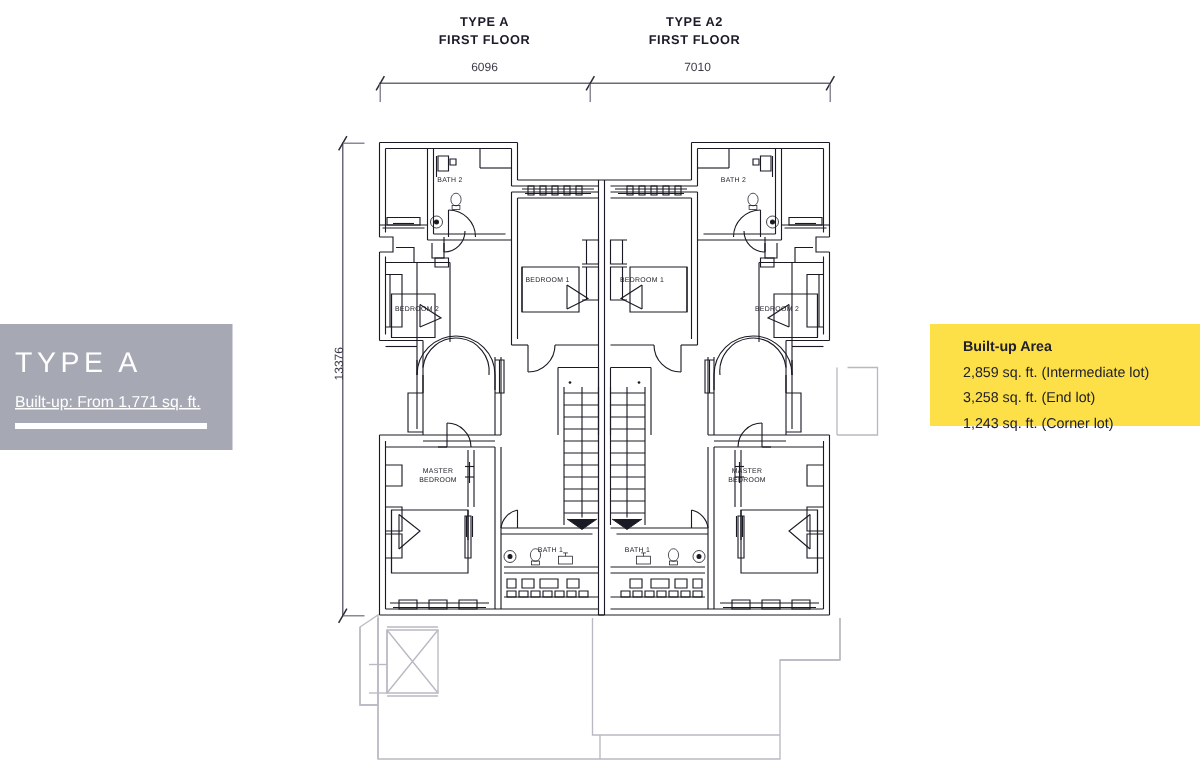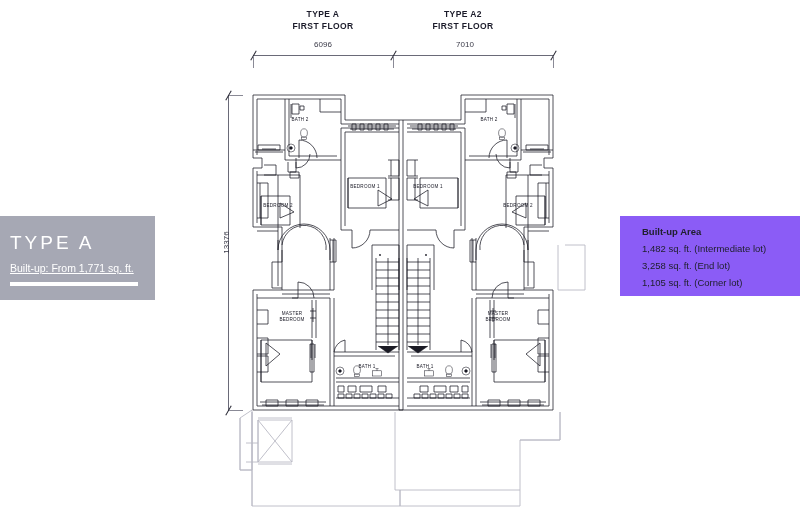--- a/index.html
+++ b/index.html
@@ -126,8 +126,8 @@
   #right-panel {
     position: absolute;
     left: 620px; top: 216px;
-    width: 180px; height: 80px;
-    background: #8b5cf6;
+    width: 180px; height: 68px;
+    background: #fde047;
     text-align: center;
   }
   #right-panel .hdr {

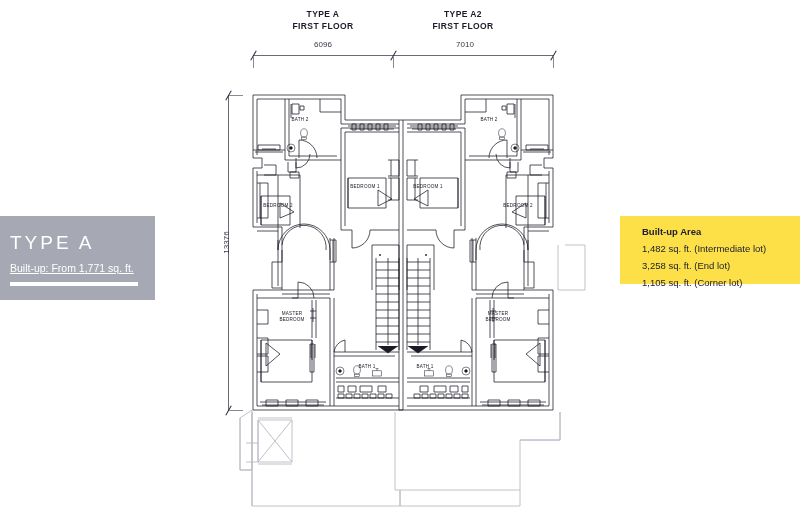--- a/index.html
+++ b/index.html
@@ -619,7 +619,7 @@
 
   <div id="right-panel">
     <div class="hdr">Built-up Area</div>
-    <div class="ln ln1">1,482 sq. ft. (Intermediate lot)</div>
+    <div class="ln ln1">2,859 sq. ft. (Intermediate lot)</div>
     <div class="ln ln2">3,258 sq. ft. (End lot)</div>
     <div class="ln ln3">1,105 sq. ft. (Corner lot)</div>
   </div>

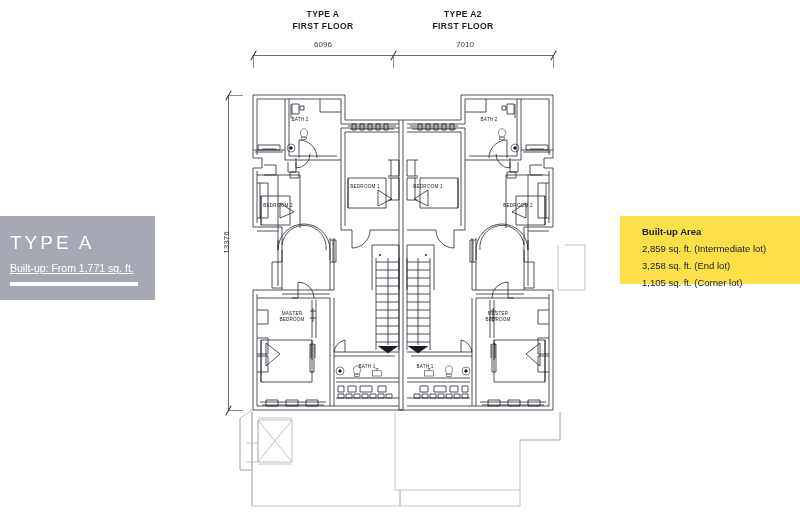--- a/index.html
+++ b/index.html
@@ -621,7 +621,7 @@
     <div class="hdr">Built-up Area</div>
     <div class="ln ln1">2,859 sq. ft. (Intermediate lot)</div>
     <div class="ln ln2">3,258 sq. ft. (End lot)</div>
-    <div class="ln ln3">1,105 sq. ft. (Corner lot)</div>
+    <div class="ln ln3">1,243 sq. ft. (Corner lot)</div>
   </div>
 
 </div>

